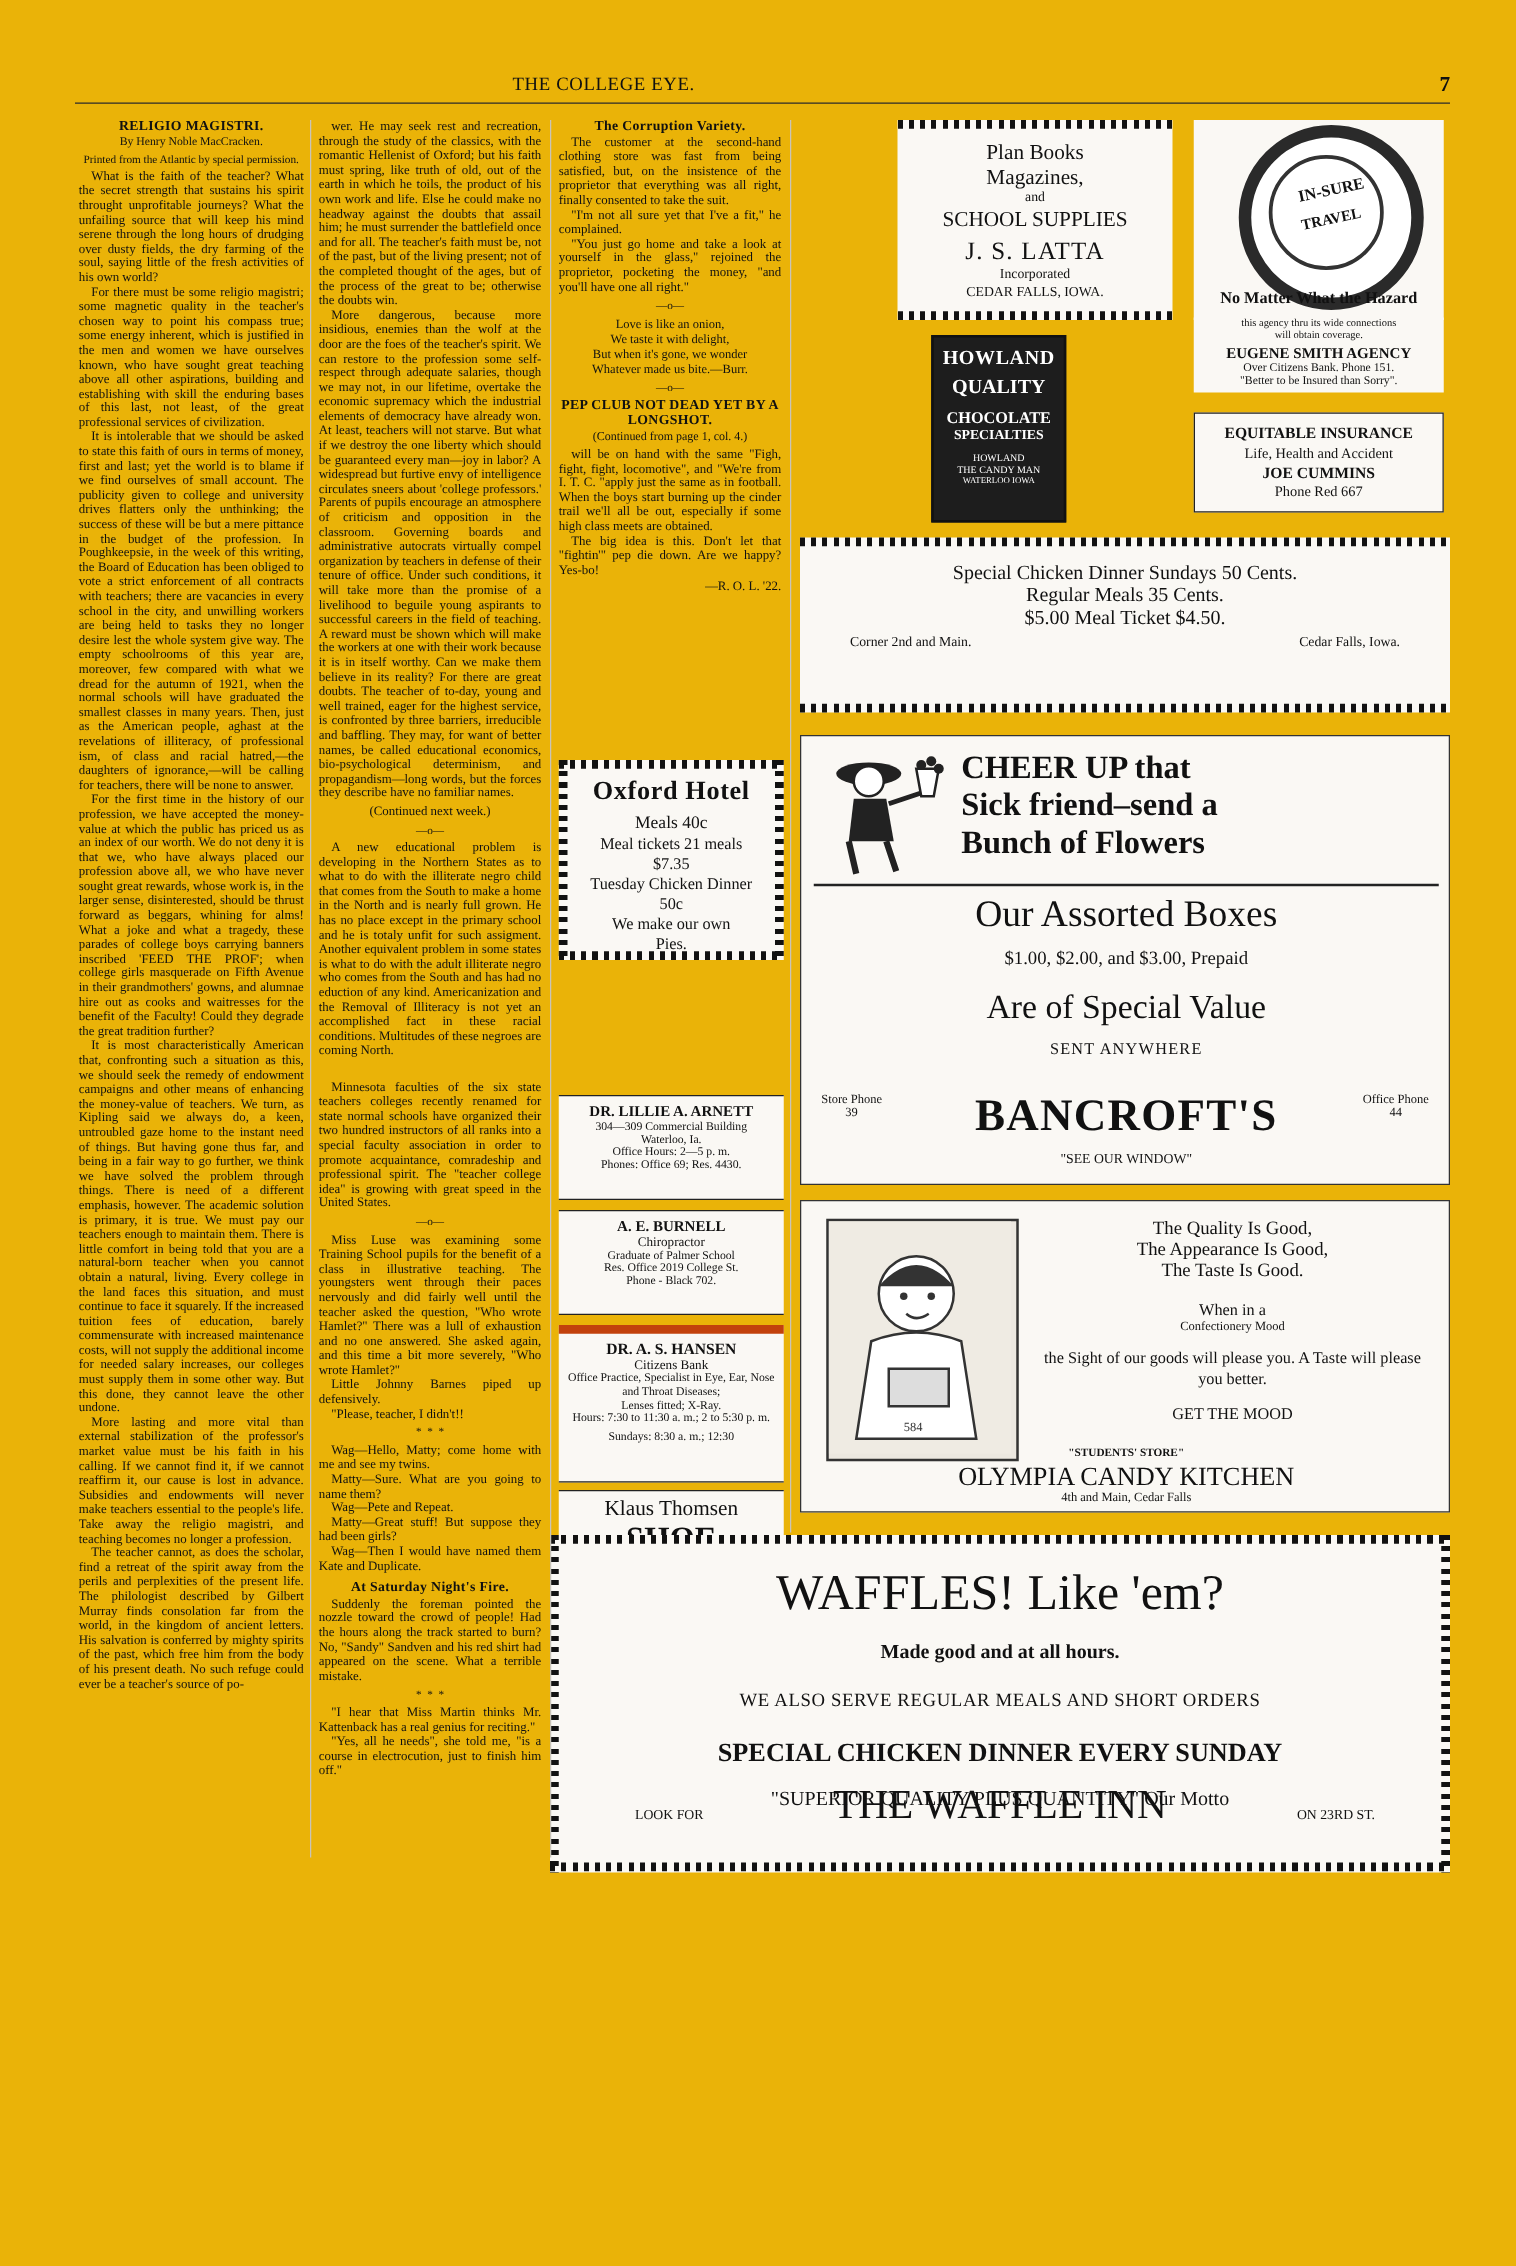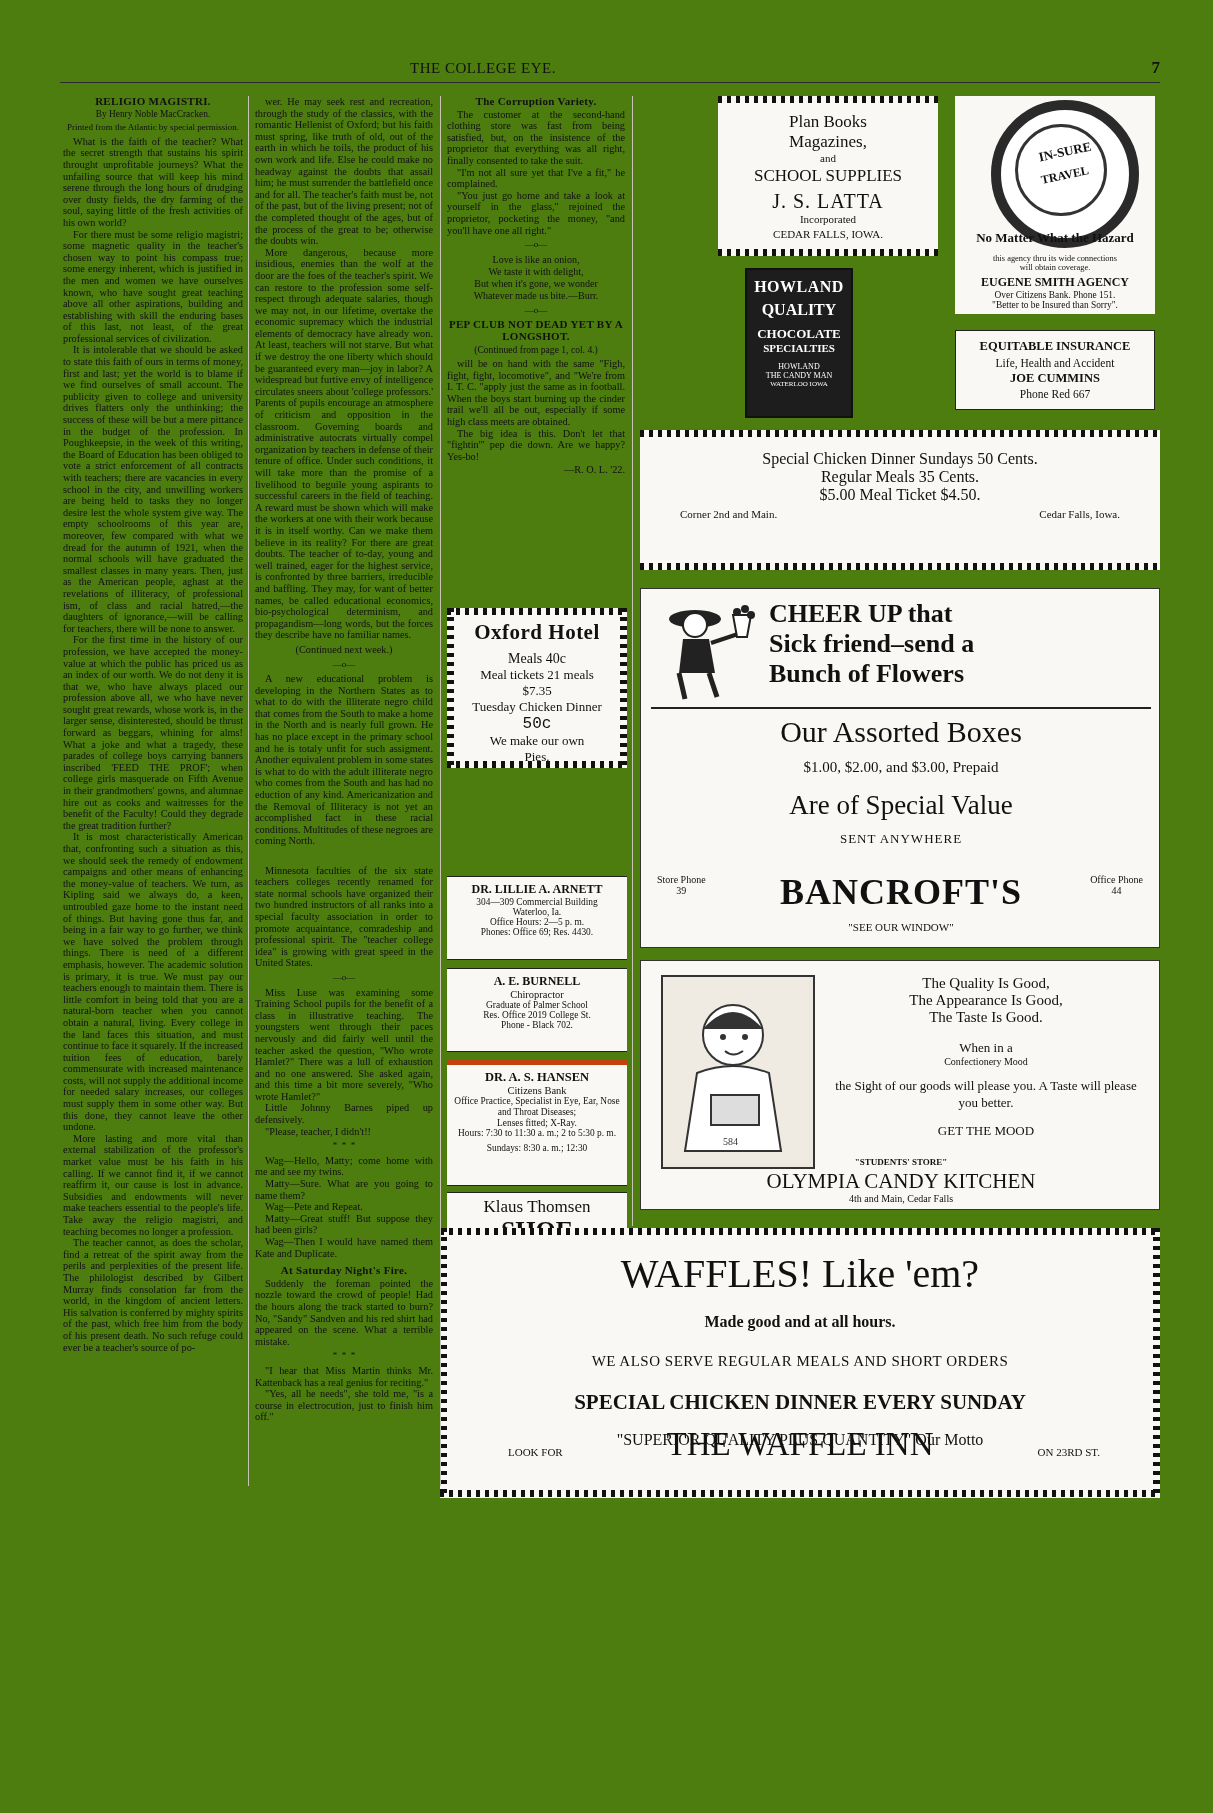--- a/index.html
+++ b/index.html
@@ -5,7 +5,7 @@
   html,body{margin:0;padding:0;background:#ffffff;}
   body{width:1213px;height:1813px;position:relative;font-family:"Liberation Serif",serif;color:#111;
        background:#f3f1ec;}
-  .page{position:absolute;left:0;top:0;width:1213px;height:1813px;background:#4d7c0f;}
+  .page{position:absolute;left:0;top:0;width:1213px;height:1813px;background:#eab308;}
   .masthead{position:absolute;left:60px;top:60px;width:1100px;height:28px;}
   .masthead .title{position:absolute;left:350px;top:0;font-size:15px;letter-spacing:.5px;}
   .masthead .pageno{position:absolute;right:0;top:-2px;font-size:17px;font-weight:bold;}

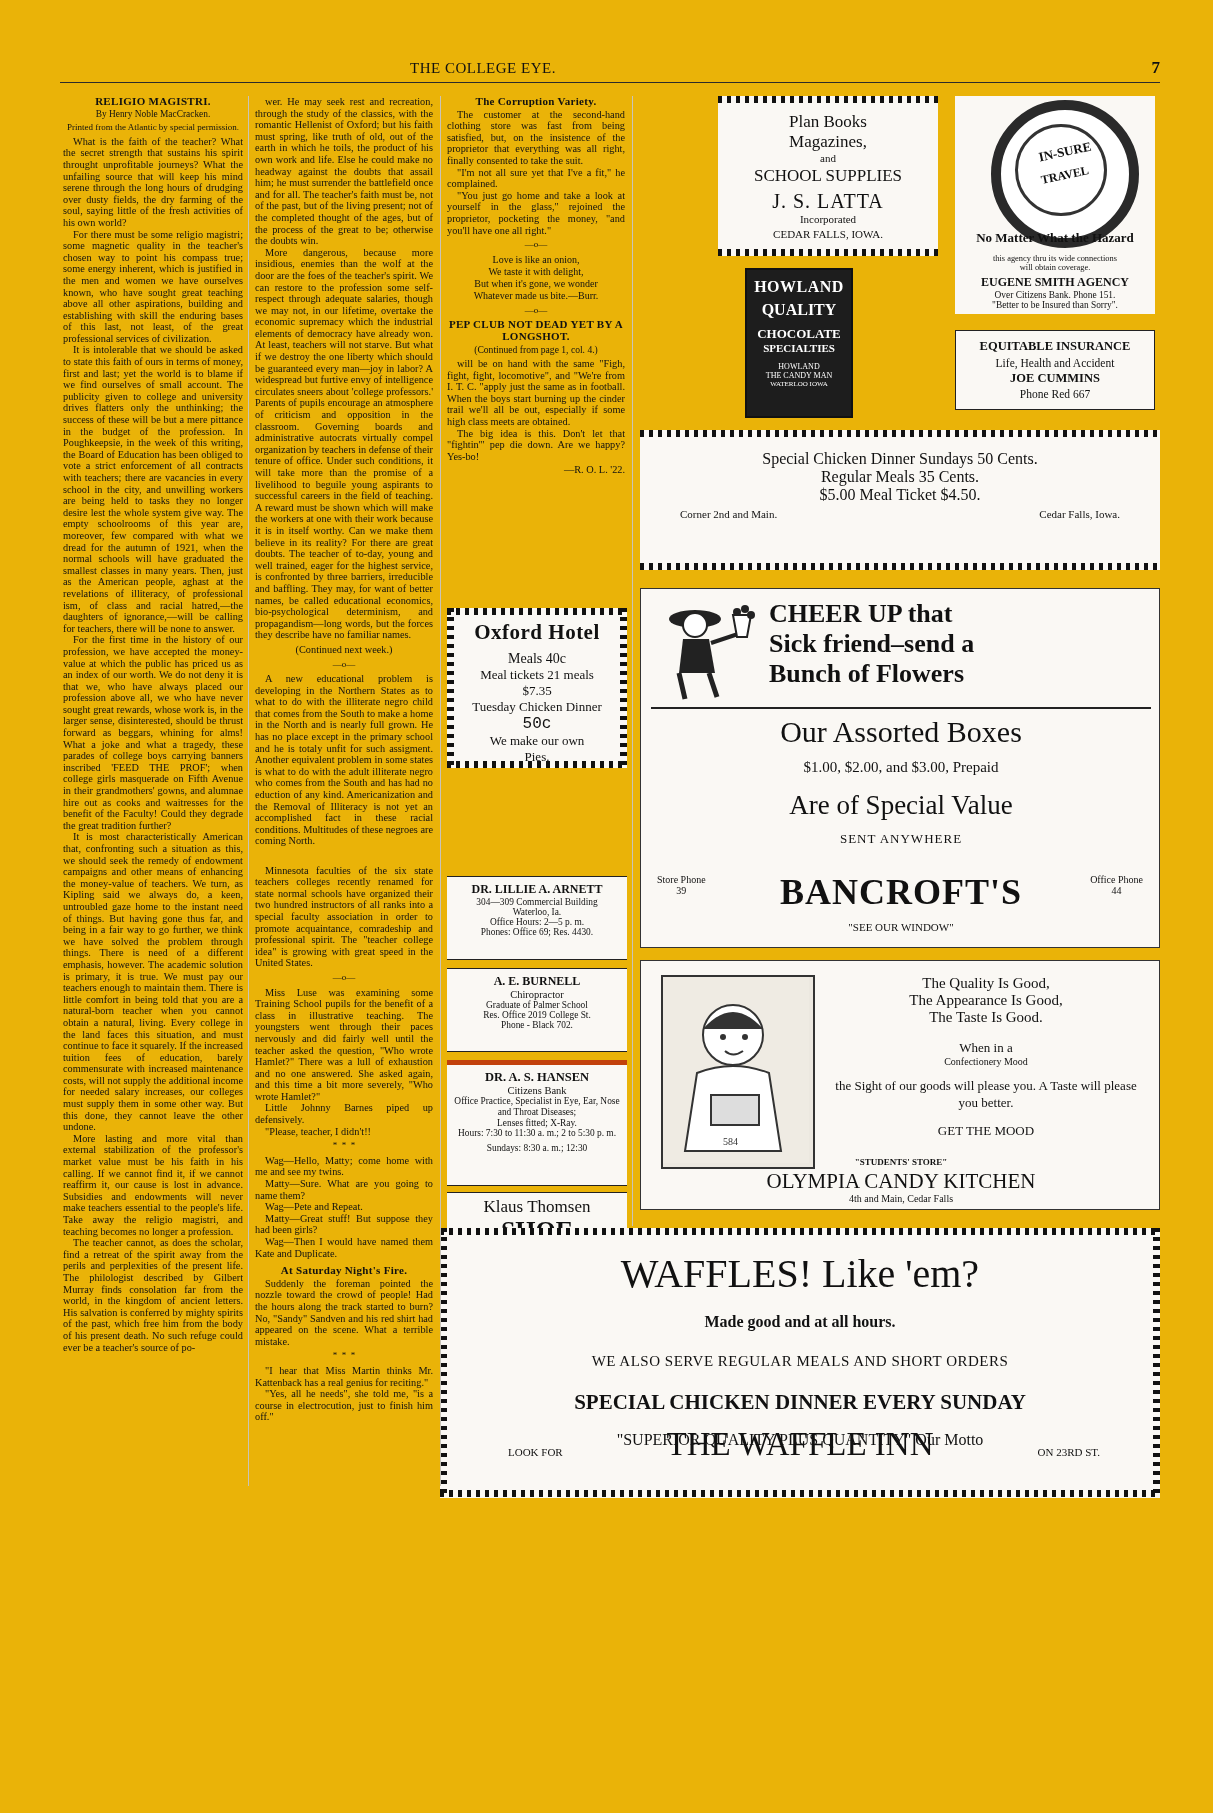--- a/index.html
+++ b/index.html
@@ -104,7 +104,7 @@
       <div style="font-size:13px;">Meal tickets 21 meals</div>
       <div style="font-size:13px;">$7.35</div>
       <div style="font-size:13px;">Tuesday Chicken Dinner</div>
-      <div style="font-size:16px;font-family:Liberation Mono, monospace;">50c</div>
+      <div style="font-size:13px;">50c</div>
       <div style="font-size:13px;">We make our own</div>
       <div style="font-size:13px;">Pies.</div>
     </div>

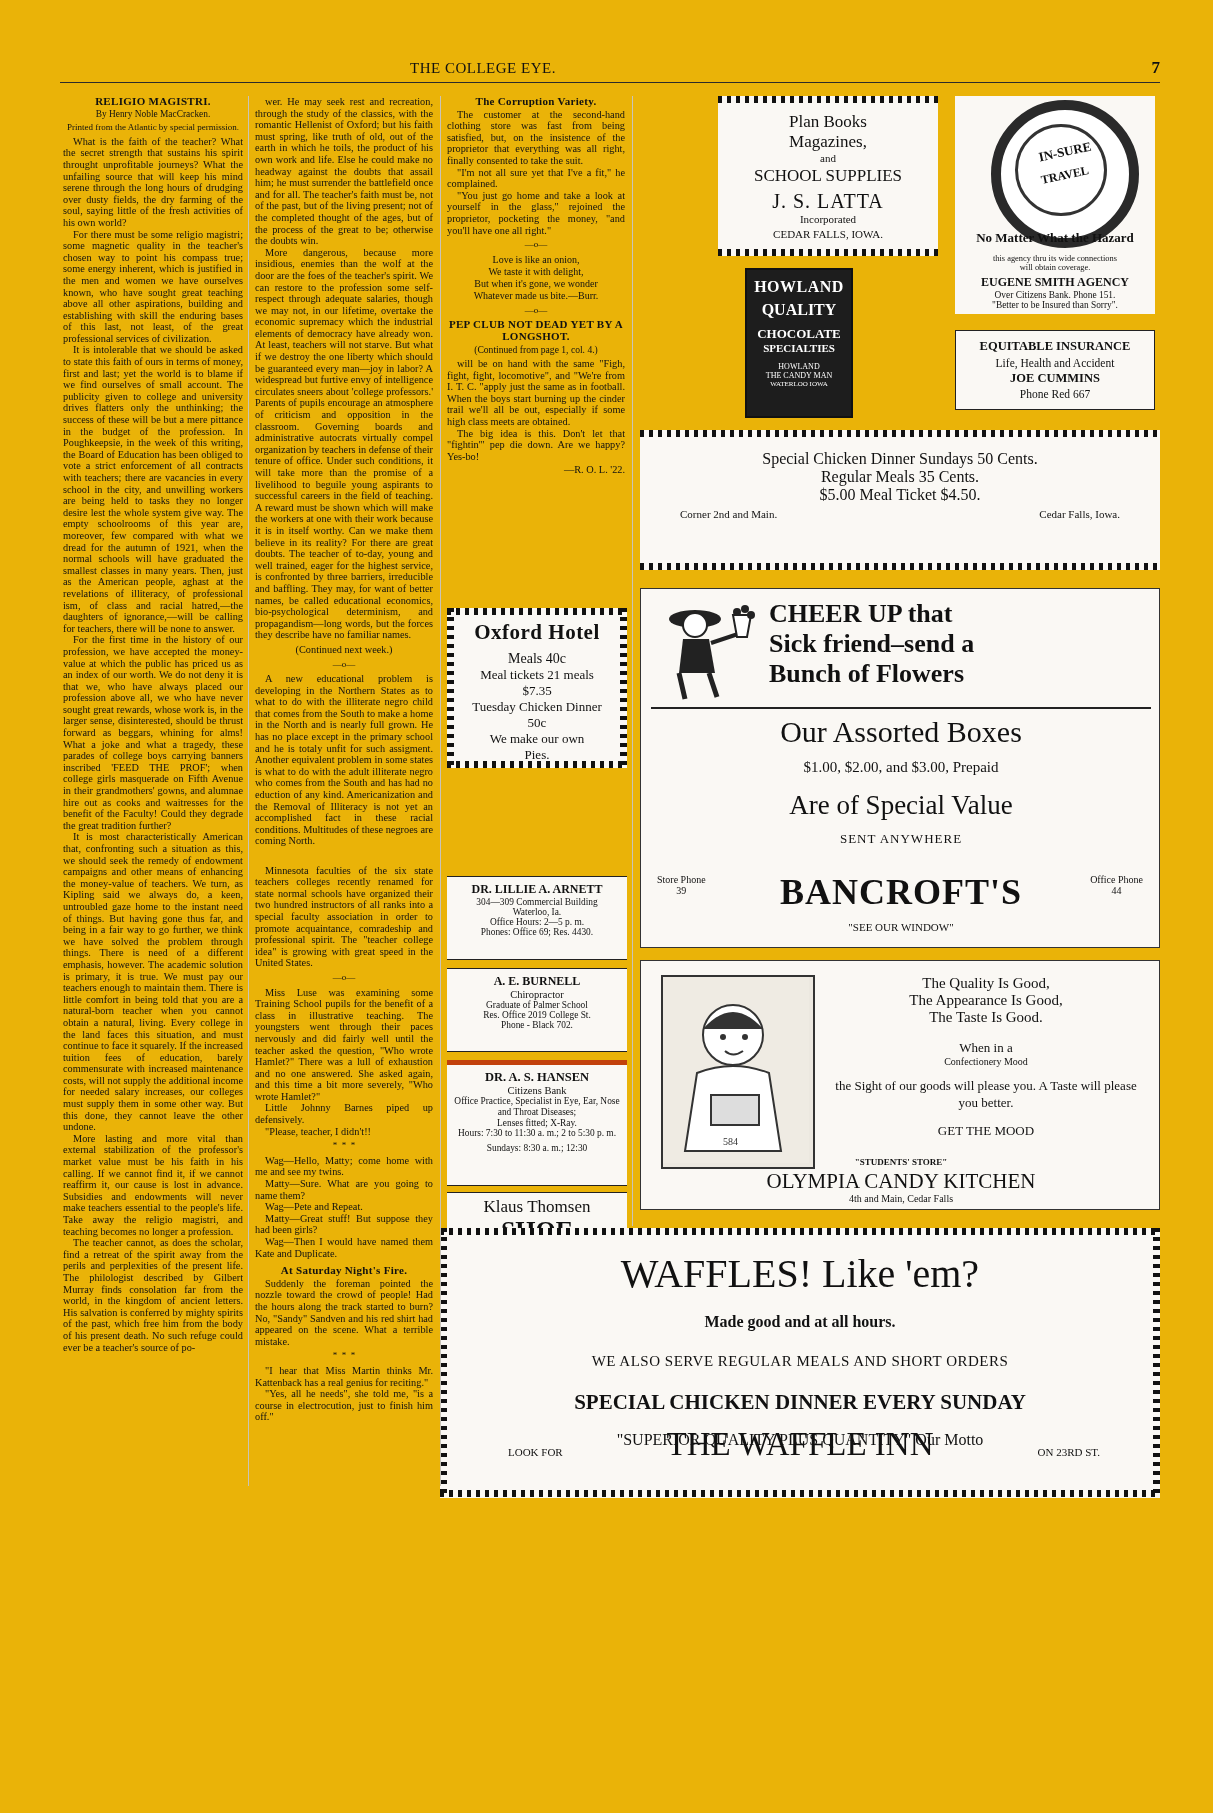--- a/index.html
+++ b/index.html
@@ -131,7 +131,7 @@
     </div>
   </div>
 
-  <div class="adbox" style="left:447px;top:1060px;width:180px;height:126px;border-top:5px solid #c2410c;border-bottom:1px solid #222;">
+  <div class="adbox" style="left:447px;top:1060px;width:180px;height:126px;border-top:7px solid #c2410c;border-bottom:1px solid #222;">
     <div class="center" style="padding-top:5px;">
       <div style="font-size:12.5px;font-weight:bold;">DR. A. S. HANSEN</div>
       <div style="font-size:10.5px;">Citizens Bank</div>

